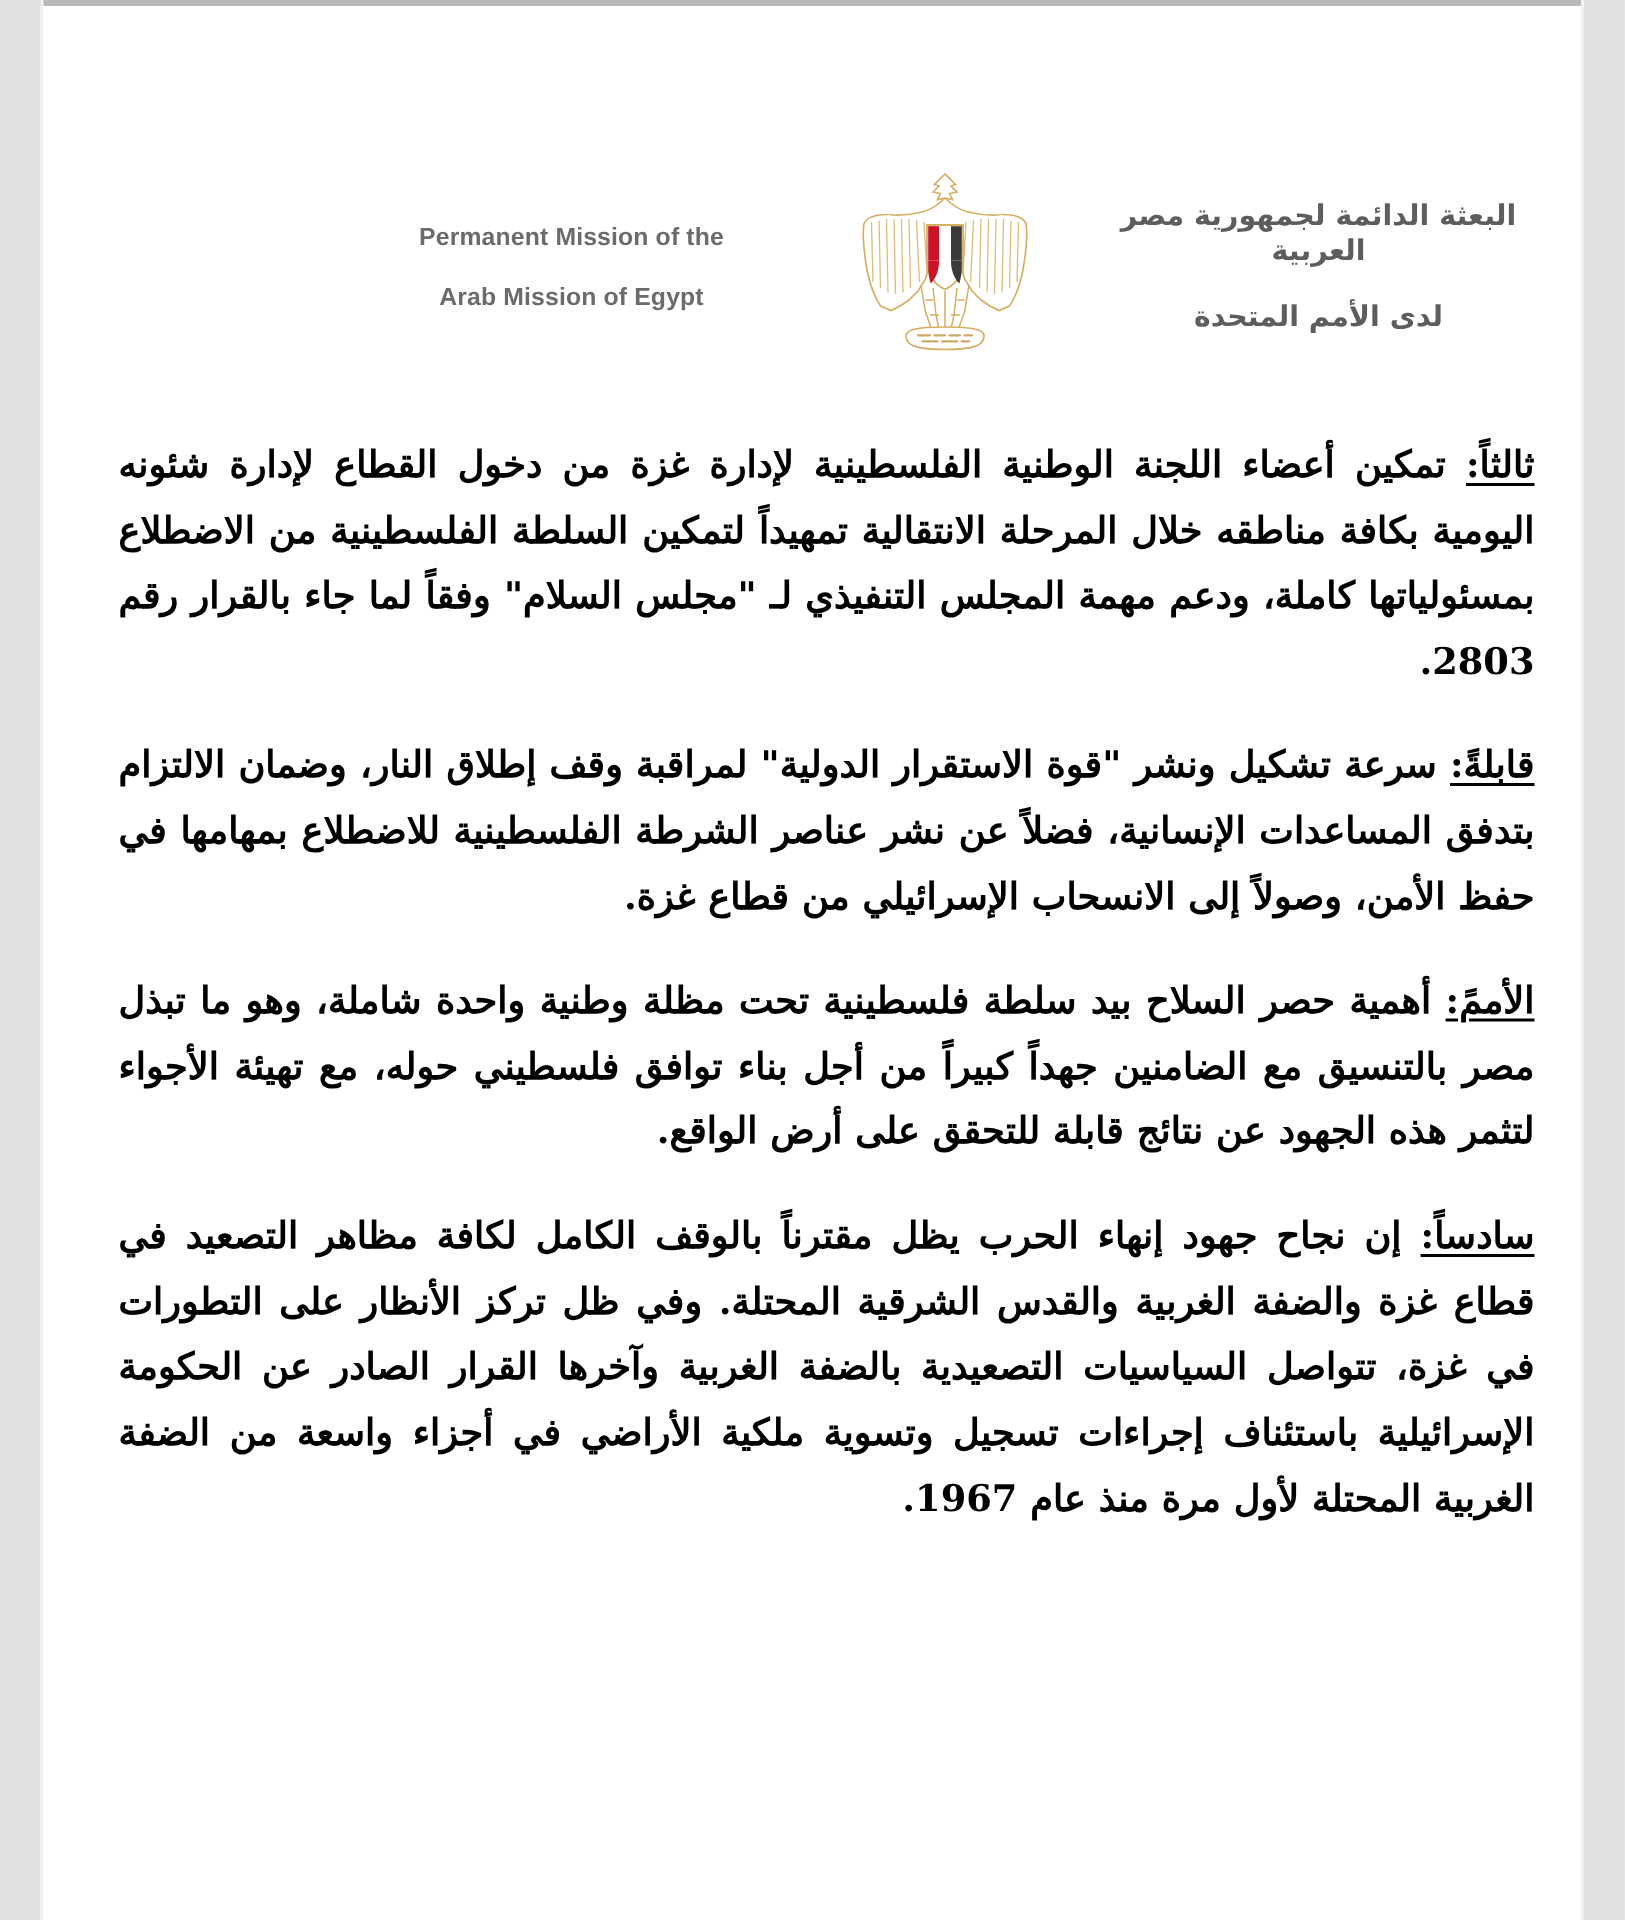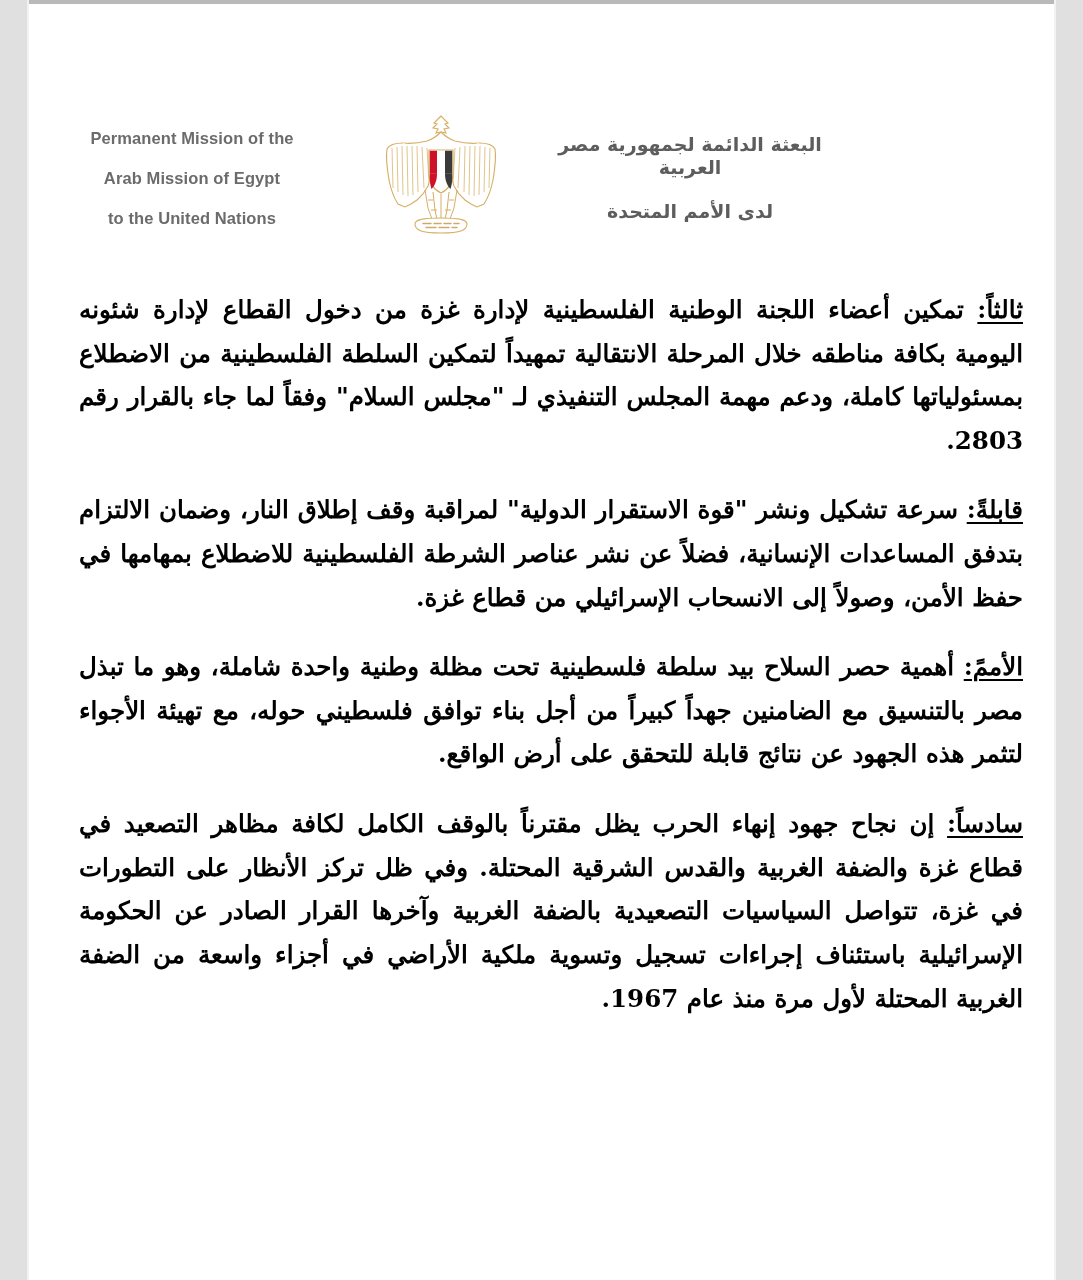--- a/index.html
+++ b/index.html
@@ -53,7 +53,7 @@
   .letterhead {
     display: flex;
     align-items: center;
-    justify-content: flex-start;
+    justify-content: flex-end;
     padding: 112px 12px 0 0;
     gap: 0;
   }

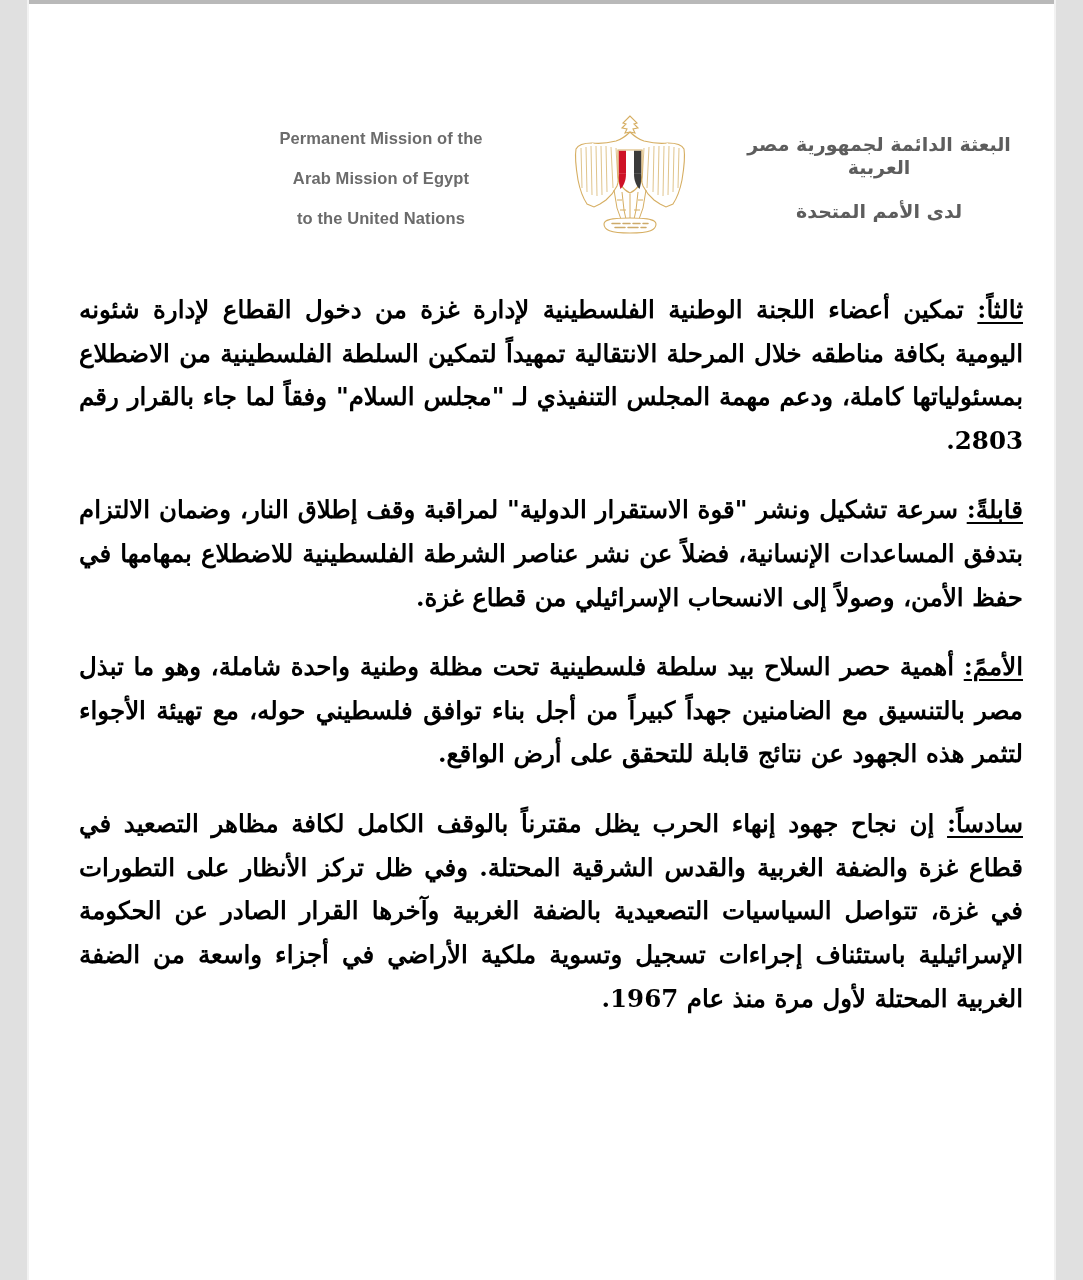--- a/index.html
+++ b/index.html
@@ -137,7 +137,6 @@
     <div class="letterhead-col">
       <div class="letterhead-en">Permanent Mission of the</div>
       <div class="letterhead-en">Arab Mission of Egypt</div>
-      <div class="letterhead-en">to the United Nations</div>
     </div>
 
     <svg class="emblem" viewBox="0 0 120 132" aria-hidden="true">

